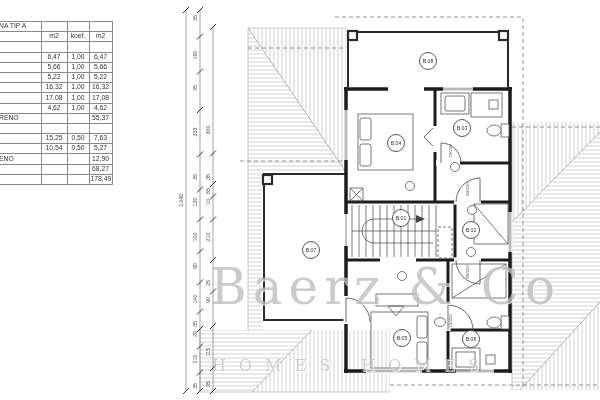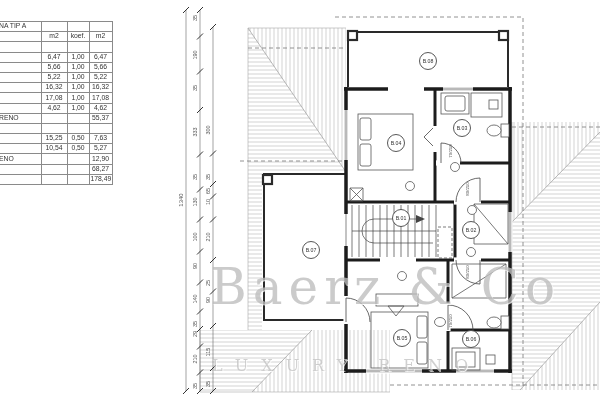--- a/index.html
+++ b/index.html
@@ -412,7 +412,7 @@
   </table>
 
   <div class="wm" id="wm-brand">Baerz &amp; Co</div>
-  <div class="wm" id="wm-tagline">LUXURY RENO</div>
+  <div class="wm" id="wm-tagline">HOMES HOMES</div>
 </div>
 
 </body></html>

